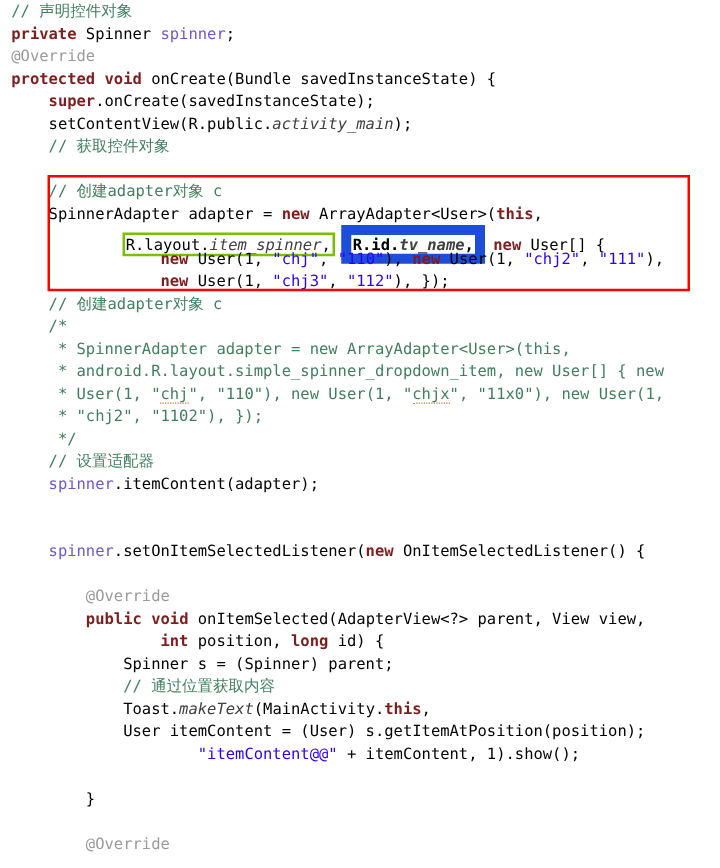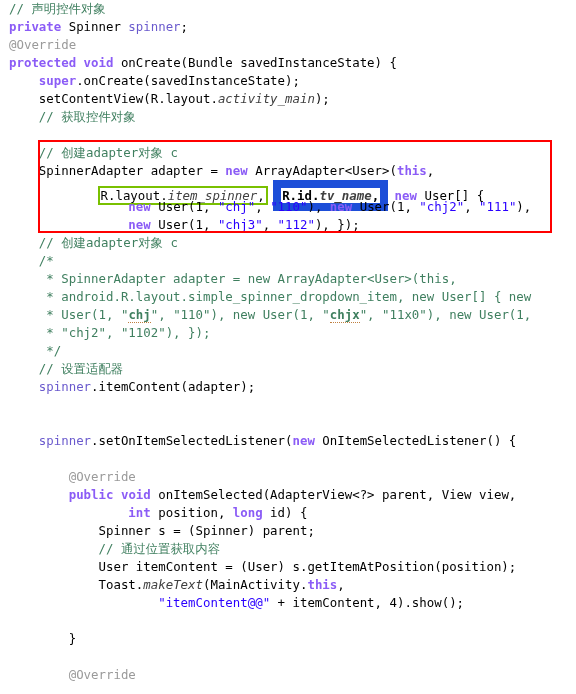--- a/index.html
+++ b/index.html
@@ -35,7 +35,7 @@
 
   
   .tok-plain    { color: #000000; }
-  .tok-kw       { color: #8b5cf6; font-weight: bold; text-align: right; }   
+  .tok-kw       { color: #7f1d1d; font-weight: bold; text-align: right; }   
   .tok-cmt      { color: #3f7f5f; }                      
   .tok-blockcmt { color: #3f7f5f; }                      
   .tok-ann      { color: #9a9a9a; text-align: right; }                      

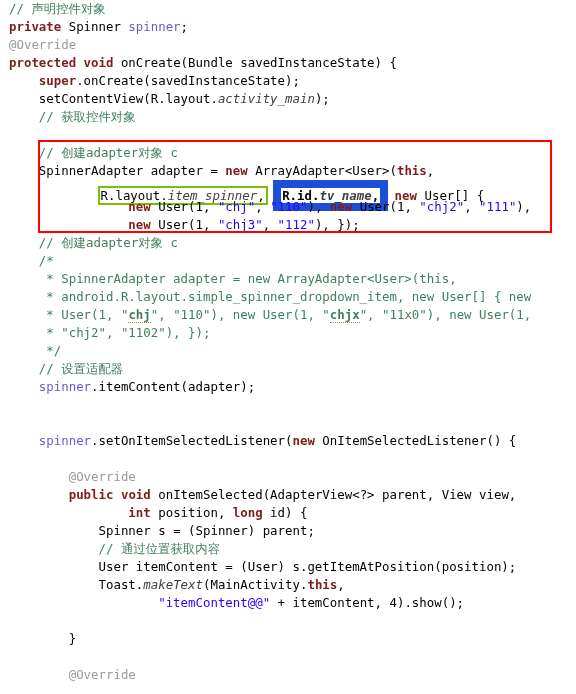--- a/index.html
+++ b/index.html
@@ -88,7 +88,7 @@
 
   <div class="code-line"><span class="tok-plain">    </span><span class="tok-kw">super</span><span class="tok-plain">.onCreate(savedInstanceState);</span></div>
 
-  <div class="code-line"><span class="tok-plain">    </span><span class="tok-plain">setContentView(R.layout.</span><span class="tok-static">activity_main</span><span class="tok-plain">);</span></div>
+  <div class="code-line"><span class="tok-plain">    </span><span class="tok-plain">setContentView(R.public.</span><span class="tok-static">activity_main</span><span class="tok-plain">);</span></div>
 
   <div class="code-line"><span class="tok-plain">    </span><span class="tok-cmt">// 获取控件对象</span></div>
 

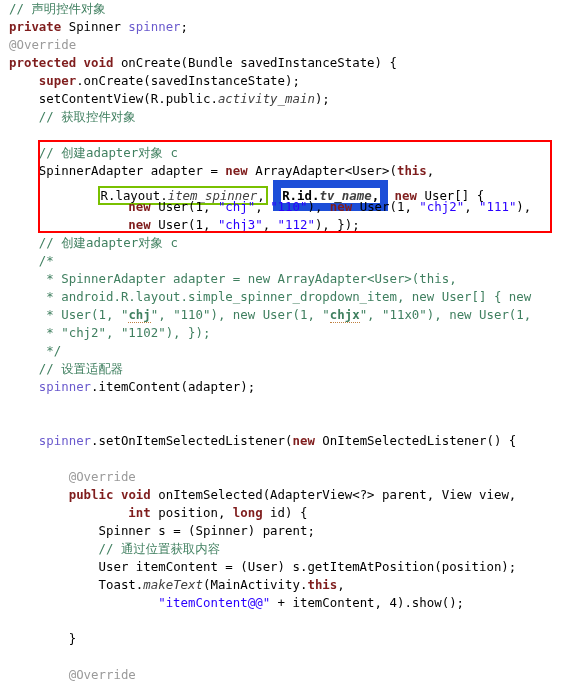--- a/index.html
+++ b/index.html
@@ -47,7 +47,6 @@
   .squiggle {
     border-bottom: 1px dotted #c08040;
     padding-bottom: 0px;
-    font-weight: bold;
   }
 
   

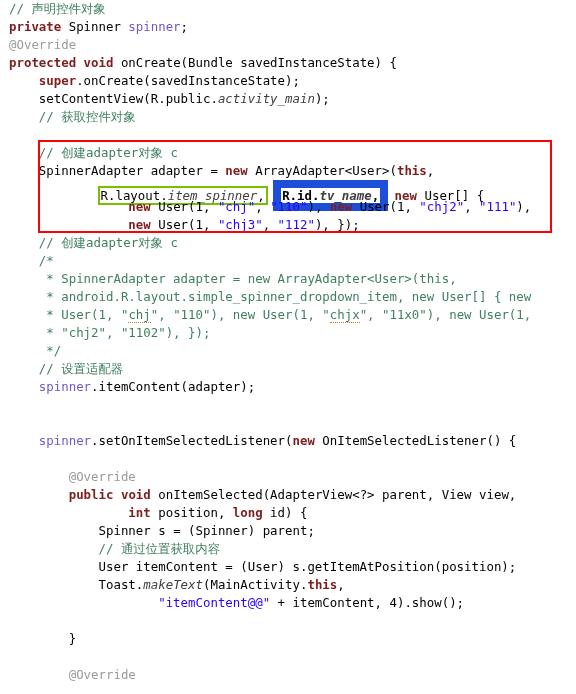--- a/index.html
+++ b/index.html
@@ -140,9 +140,9 @@
 
   <div class="code-line"><span class="tok-plain">            </span><span class="tok-cmt">// 通过位置获取内容</span></div>
 
+  <div class="code-line"><span class="tok-plain">            </span><span class="tok-plain">Toast.</span><span class="tok-static">makeText</span><span class="tok-plain">(MainActivity.</span><span class="tok-kw">this</span><span class="tok-plain">,</span></div>
+
   <div class="code-line"><span class="tok-plain">            </span><span class="tok-plain">User itemContent = (User) s.getItemAtPosition(position);</span></div>
-
-  <div class="code-line"><span class="tok-plain">            </span><span class="tok-plain">Toast.</span><span class="tok-static">makeText</span><span class="tok-plain">(MainActivity.</span><span class="tok-kw">this</span><span class="tok-plain">,</span></div>
 
   <div class="code-line"><span class="tok-plain">                    </span><span class="tok-str">"itemContent@@"</span><span class="tok-plain"> + itemContent, 4).show();</span></div>
 

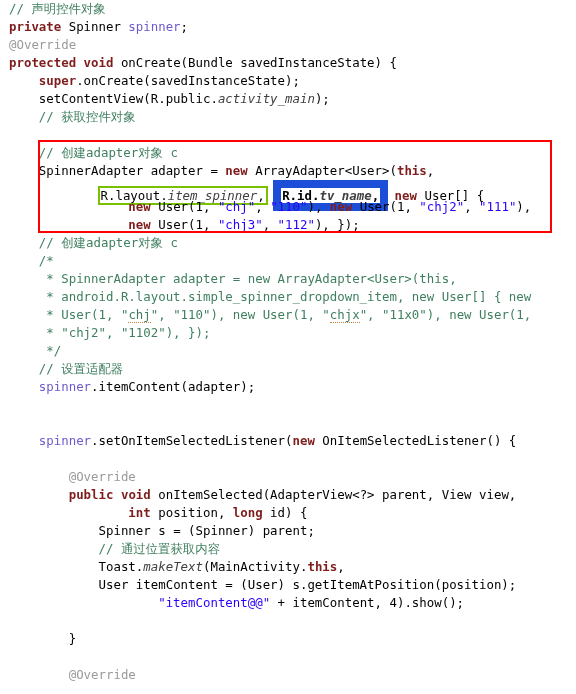--- a/index.html
+++ b/index.html
@@ -144,7 +144,7 @@
 
   <div class="code-line"><span class="tok-plain">            </span><span class="tok-plain">User itemContent = (User) s.getItemAtPosition(position);</span></div>
 
-  <div class="code-line"><span class="tok-plain">                    </span><span class="tok-str">"itemContent@@"</span><span class="tok-plain"> + itemContent, 4).show();</span></div>
+  <div class="code-line"><span class="tok-plain">                    </span><span class="tok-str">"itemContent@@"</span><span class="tok-plain"> + itemContent, 1).show();</span></div>
 
   <div class="code-line">&nbsp;</div>
 

